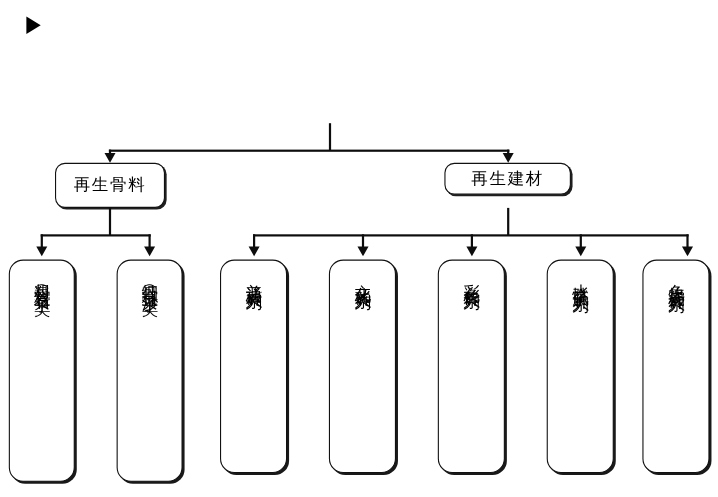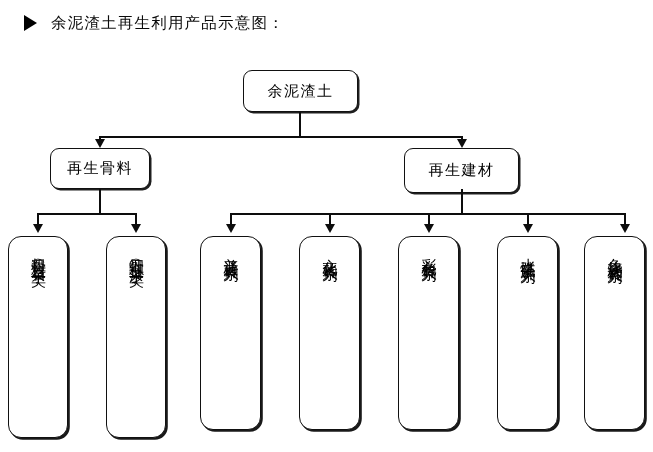--- a/index.html
+++ b/index.html
@@ -136,7 +136,6 @@
 
   <div class="heading-row">
     <div class="bullet-tri"></div>
-    <div class="heading-text">余泥渣土再生利用产品示意图：</div>
   </div>
 
   <div class="node" id="node-root">

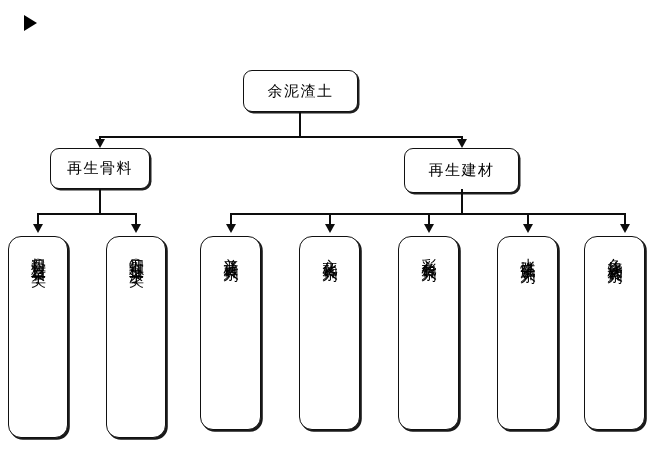--- a/index.html
+++ b/index.html
@@ -138,9 +138,6 @@
     <div class="bullet-tri"></div>
   </div>
 
-  <div class="node" id="node-root">
-    <span class="node-label">余泥渣土</span>
-  </div>
 
   <div class="vline" style="left:299px; top:112px; height:25px;"></div>
 

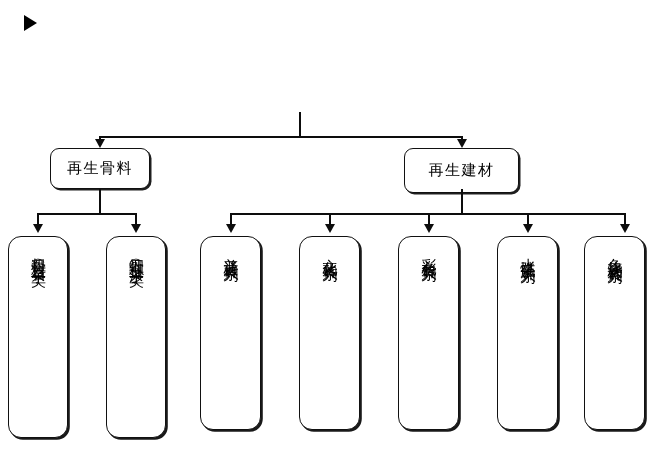--- a/index.html
+++ b/index.html
@@ -81,7 +81,7 @@
     left: 404px;
     top: 148px;
     width: 115px;
-    height: 45px;
+    height: 29px;
   }
 
   

